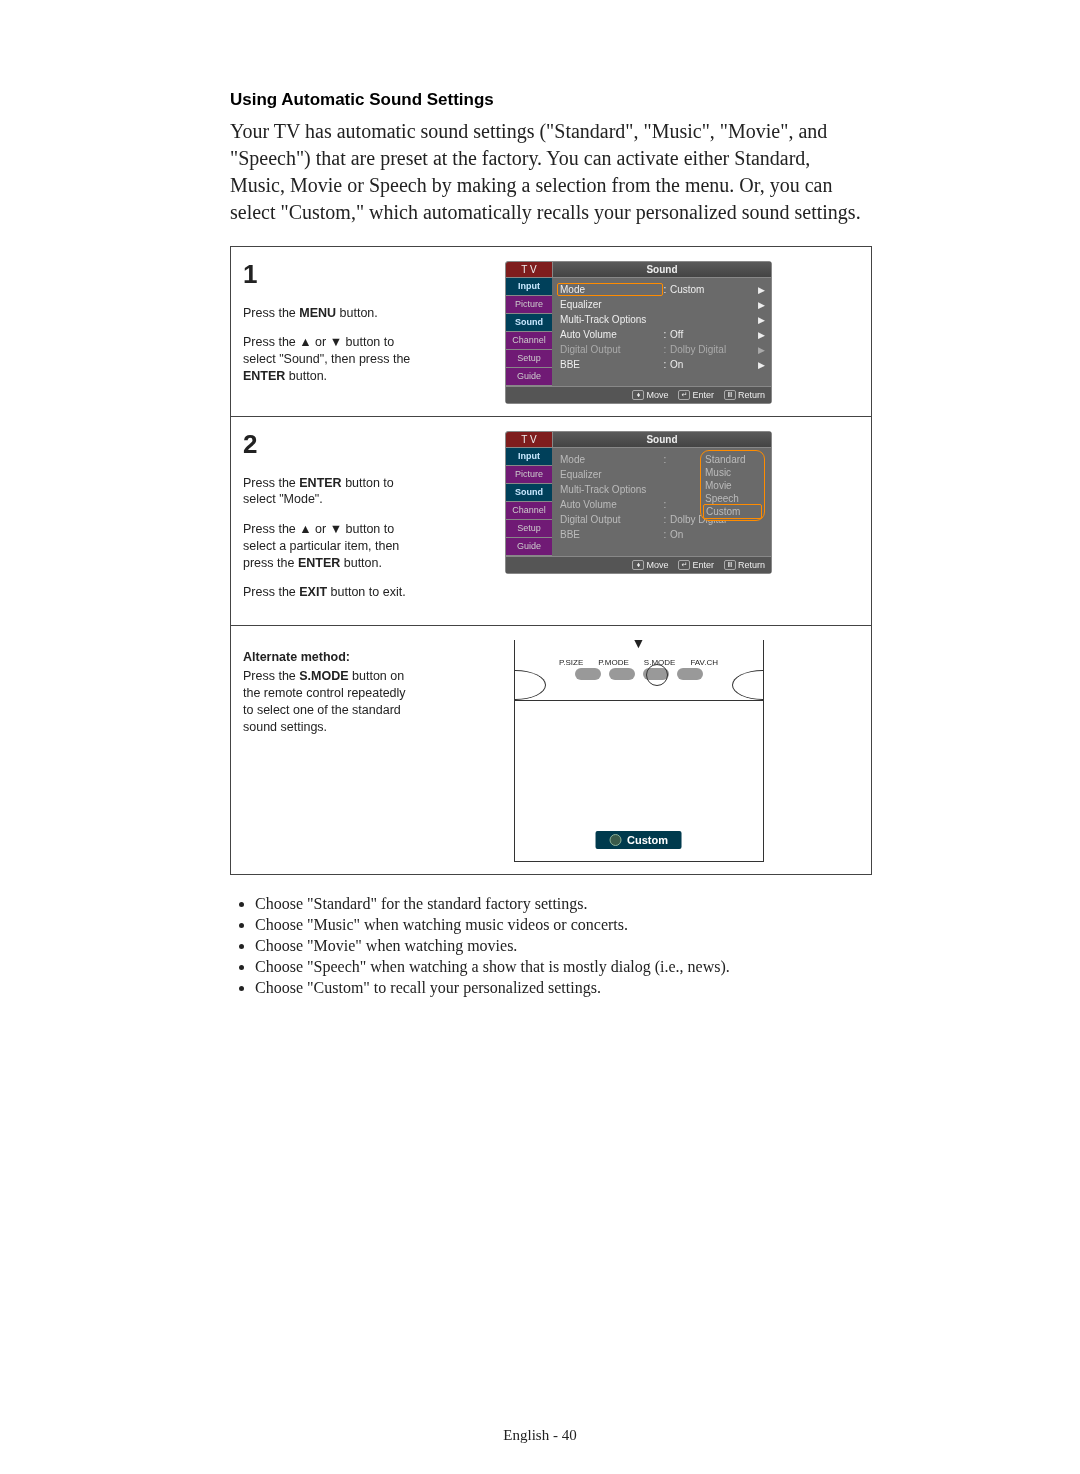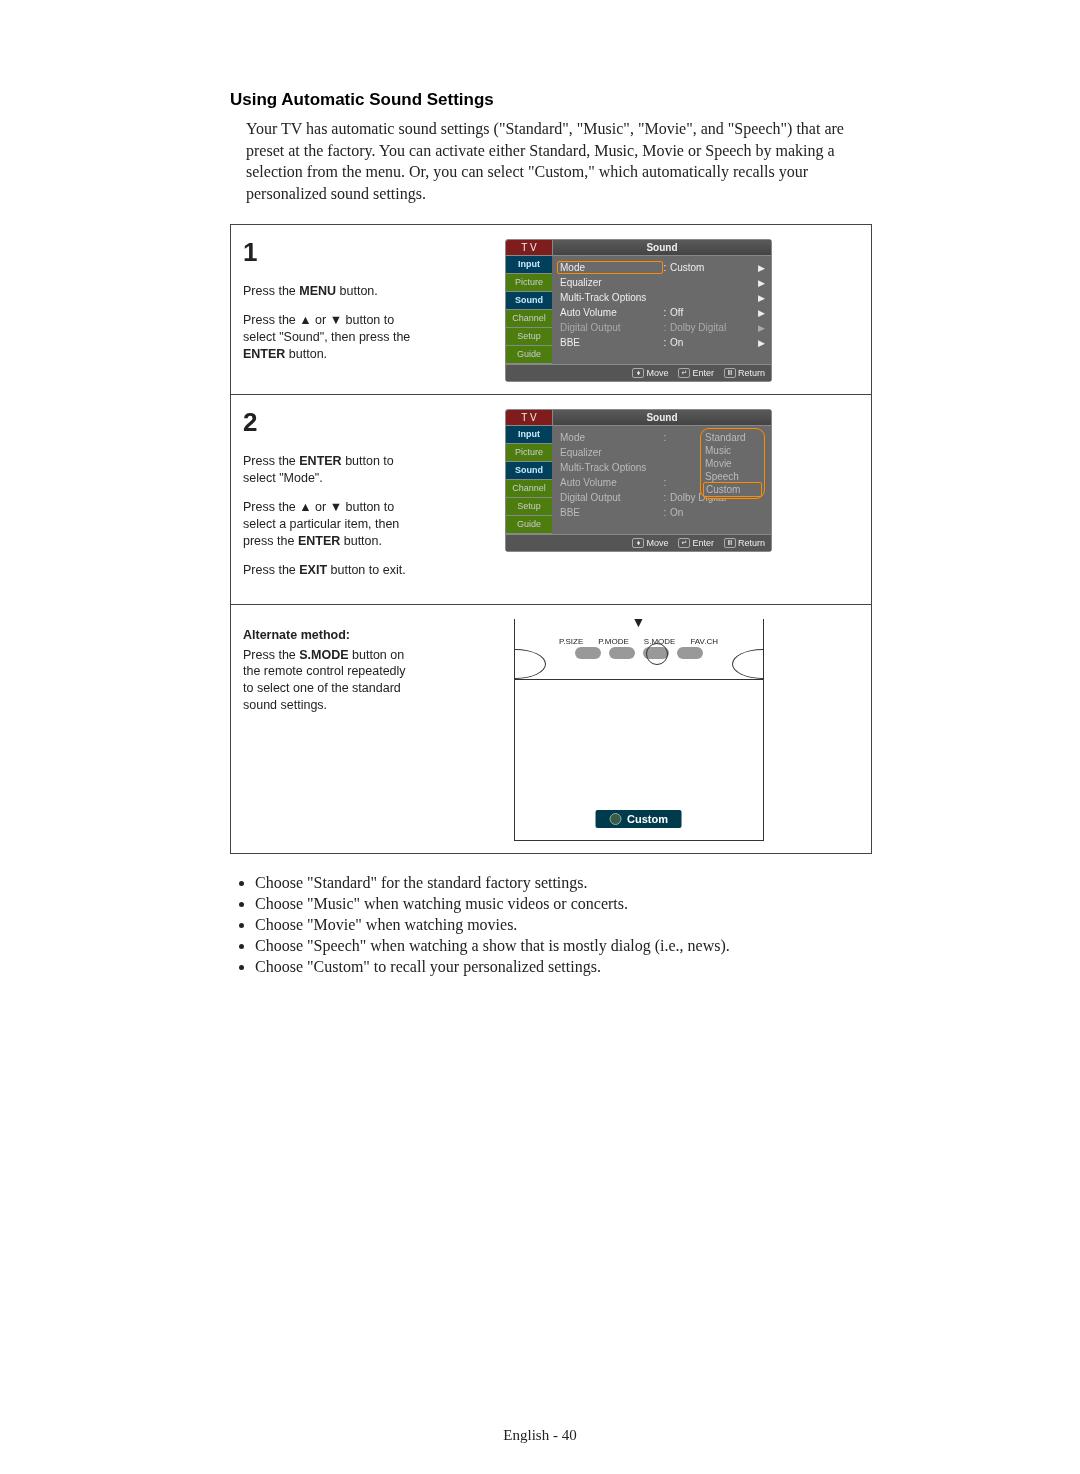--- a/index.html
+++ b/index.html
@@ -39,11 +39,10 @@
     margin-bottom: 8px;
   }
   .intro {
-    font-size: 16px;
+    font-size: 20px;
     line-height: 1.35;
     margin-bottom: 20px;
     max-width: 640px;
-    margin-left: 16px;
   }
   .steps-container {
     border: 1px solid #444;

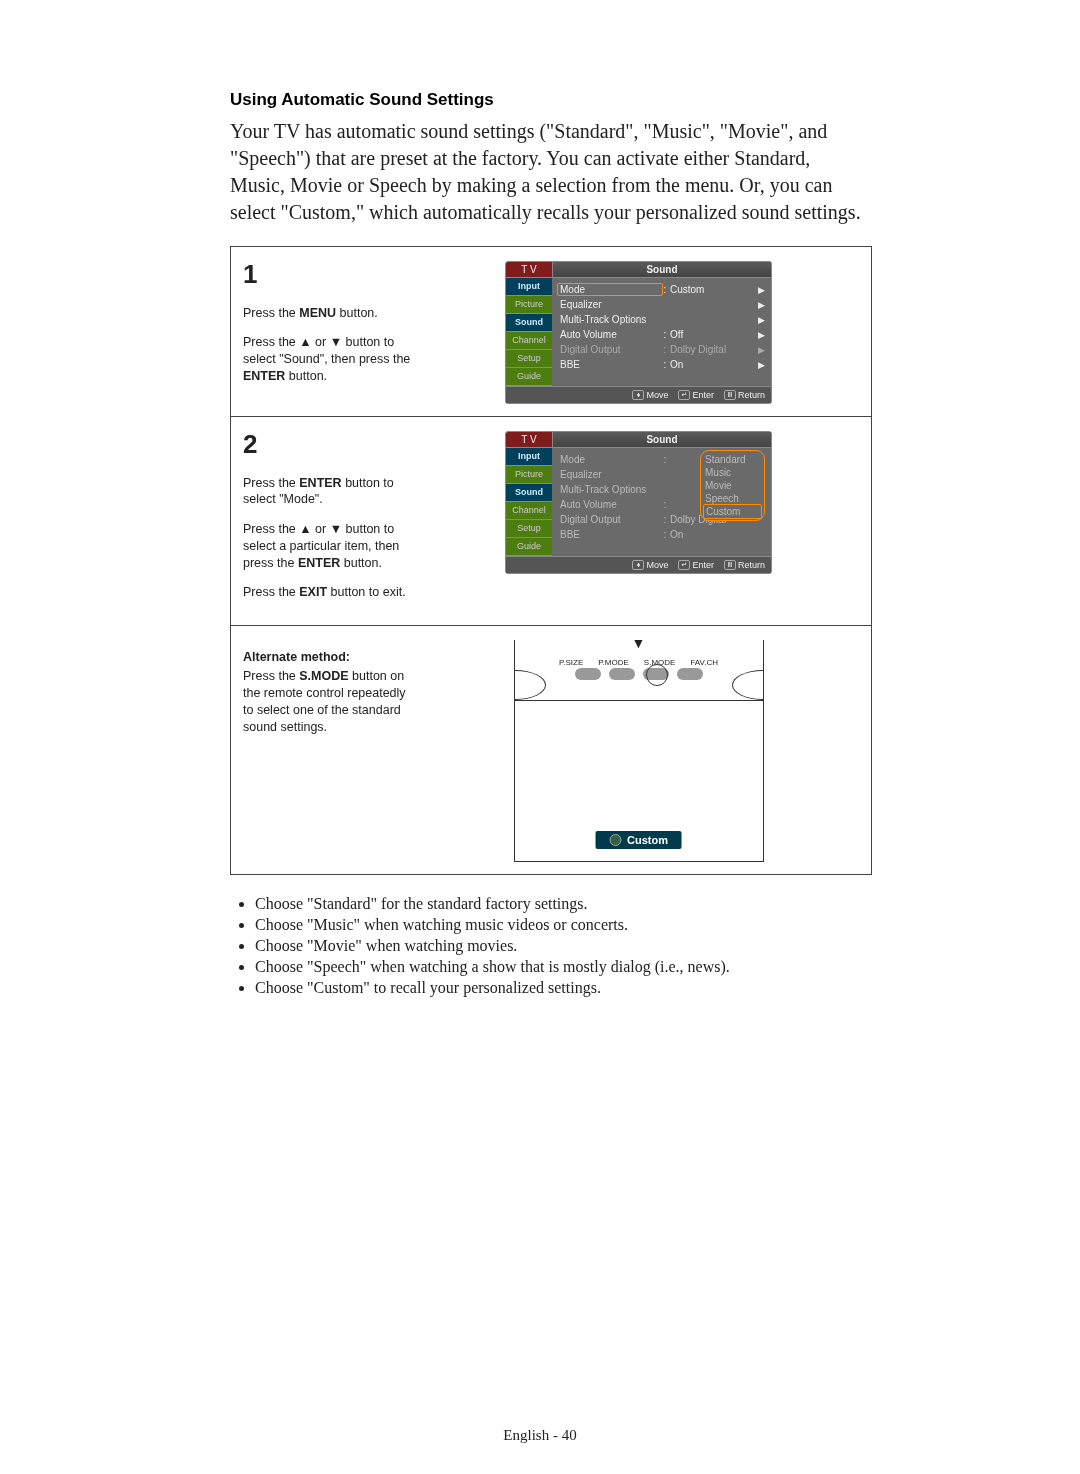--- a/index.html
+++ b/index.html
@@ -118,7 +118,7 @@
     text-align: center;
     line-height: 17px;
     border-bottom: 1px solid #888;
-    background: #4d7c0f;
+    background: #701a75;
     color: #ccc;
   }
   .osd-tab.active {

